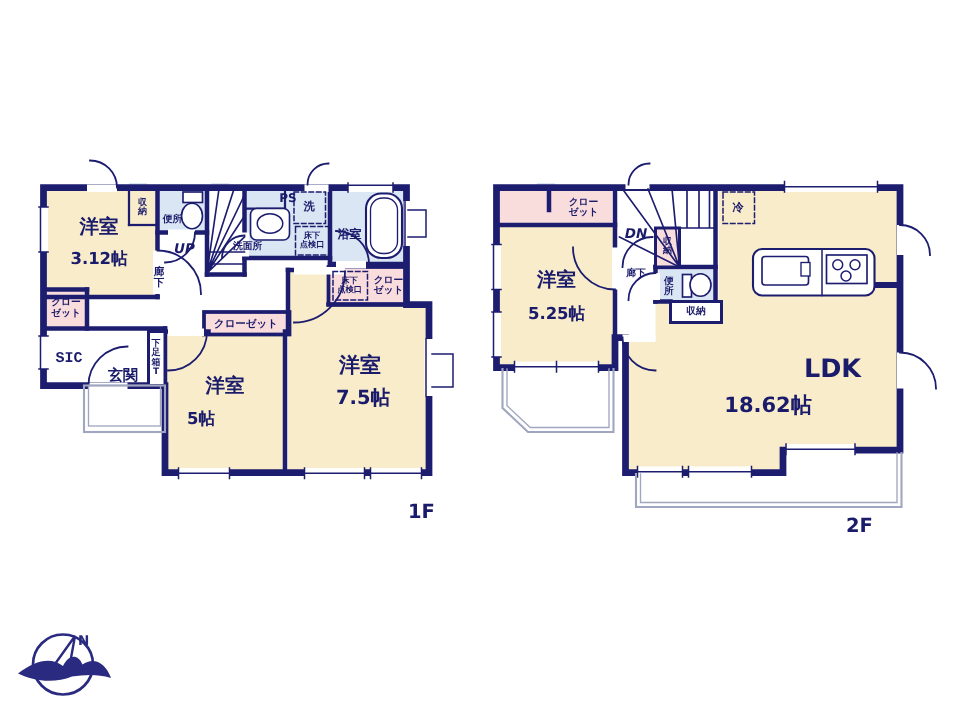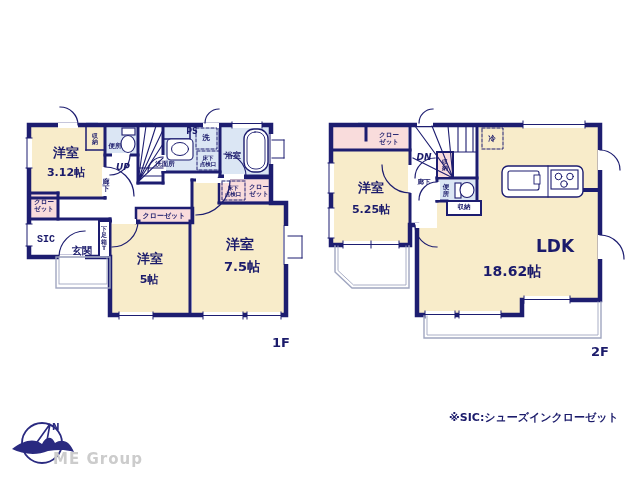--- a/index.html
+++ b/index.html
@@ -251,7 +251,7 @@
 <div class="lbl f10" style="left:82px;top:252px">玄関</div>
 <div class="lbl lbl-v f6" style="left:104px;top:239px">下足箱T</div>
 <div class="lbl f13" style="left:150px;top:259px">洋室</div>
-<div class="lbl f12" style="left:149px;top:280px">5帖</div>
+<div class="lbl f12" style="left:134px;top:280px">5帖</div>
 <div class="lbl f14" style="left:240px;top:244px">洋室</div>
 <div class="lbl f13" style="left:242px;top:267px">7.5帖</div>
 <div class="lbl f13" style="left:281px;top:343px">1F</div>

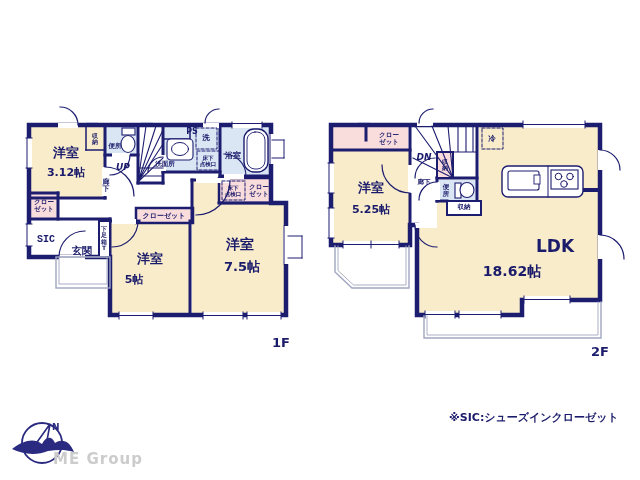--- a/index.html
+++ b/index.html
@@ -268,7 +268,7 @@
 <div class="lbl f75" style="left:492px;top:139px">冷</div>
 <div class="lbl f17" style="left:555px;top:247px">LDK</div>
 <div class="lbl f14" style="left:512px;top:271px">18.62帖</div>
-<div class="lbl f13" style="left:600px;top:352px">2F</div>
+<div class="lbl f13" style="left:573px;top:352px">2F</div>
 
 <div class="note" style="left:534px;top:417px">※SIC:シューズインクローゼット</div>
 <div class="brand" style="left:98px;top:459px">ME Group</div>

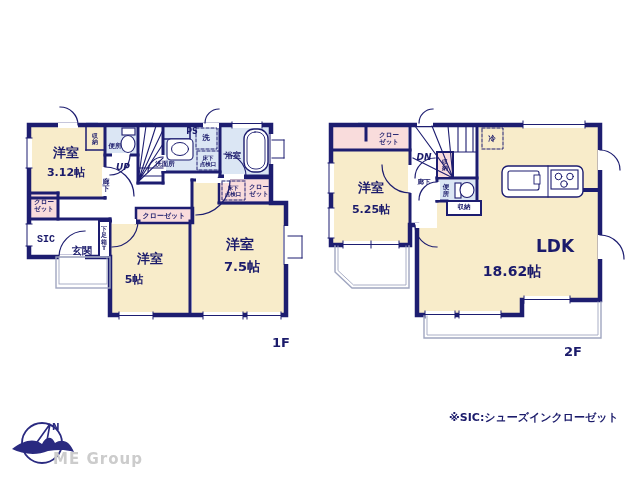--- a/index.html
+++ b/index.html
@@ -270,7 +270,6 @@
 <div class="lbl f14" style="left:512px;top:271px">18.62帖</div>
 <div class="lbl f13" style="left:573px;top:352px">2F</div>
 
-<div class="note" style="left:534px;top:417px">※SIC:シューズインクローゼット</div>
 <div class="brand" style="left:98px;top:459px">ME Group</div>
 
 </div>

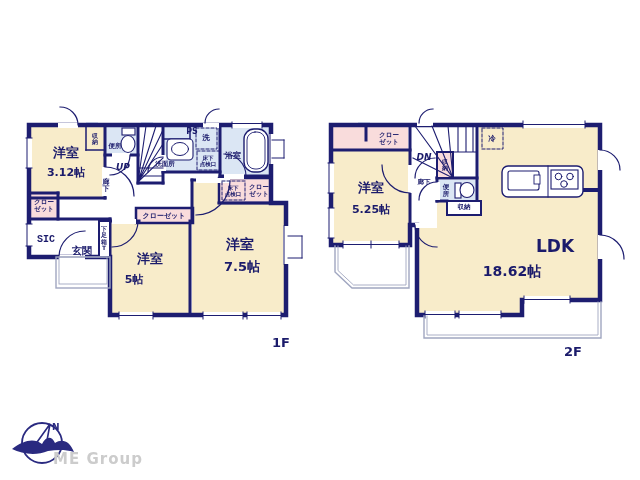--- a/index.html
+++ b/index.html
@@ -270,7 +270,6 @@
 <div class="lbl f14" style="left:512px;top:271px">18.62帖</div>
 <div class="lbl f13" style="left:573px;top:352px">2F</div>
 
-<div class="brand" style="left:98px;top:459px">ME Group</div>
 
 </div>
 

